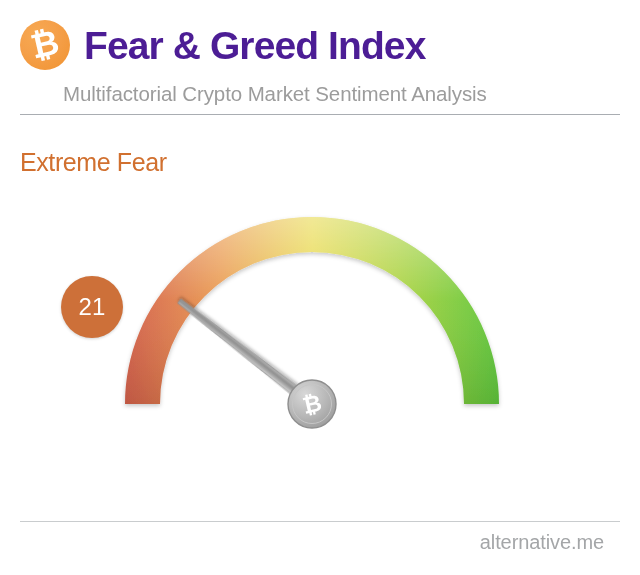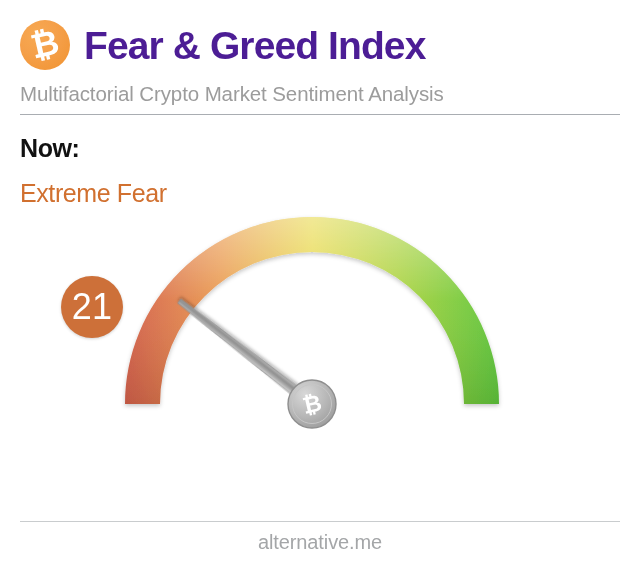--- a/index.html
+++ b/index.html
@@ -66,6 +66,7 @@
     letter-spacing: -0.1px;
     line-height: 1.1;
     white-space: nowrap;
+    margin-left: 43px;
   }
   #header-divider {
     position: absolute;

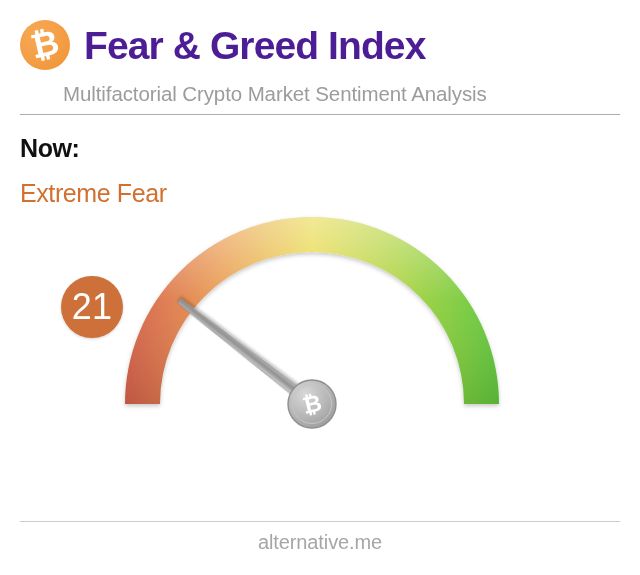--- a/index.html
+++ b/index.html
@@ -173,7 +173,6 @@
   <div id="header-divider"></div>
 
   <div id="status-block">
-    <div id="status-now-label">Now:</div>
     <div id="status-value" style="color: rgb(209, 112, 47);">Extreme Fear</div>
   </div>
 

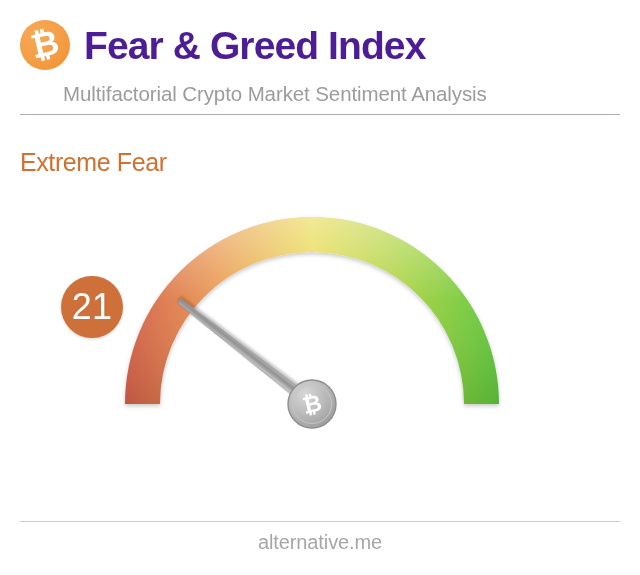--- a/index.html
+++ b/index.html
@@ -125,7 +125,7 @@
   }
   #score-badge-value {
     color: #ffffff;
-    font-size: 36px;
+    font-size: 24px;
     line-height: 1;
     letter-spacing: 0.2px;
   }

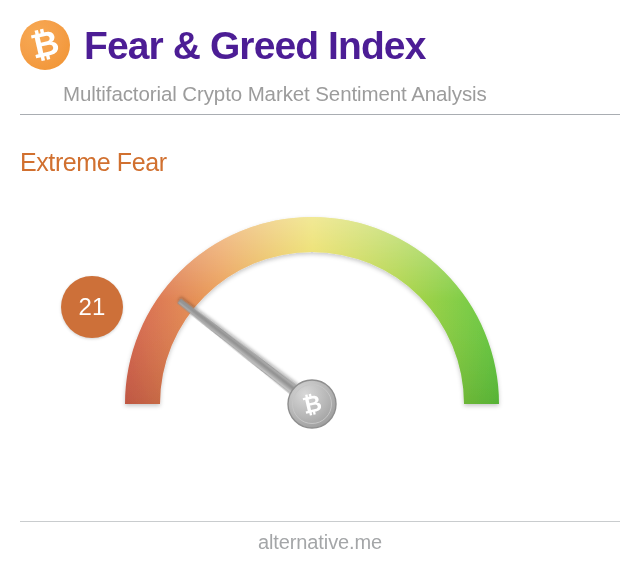--- a/index.html
+++ b/index.html
@@ -141,12 +141,12 @@
   }
   #footer {
     position: absolute;
-    left: 20px;
+    left: 4px;
     top: 531px;
     width: 600px;
     display: flex;
     align-items: center;
-    justify-content: center;
+    justify-content: flex-end;
   }
   #footer-source,
   #footer-updated {

